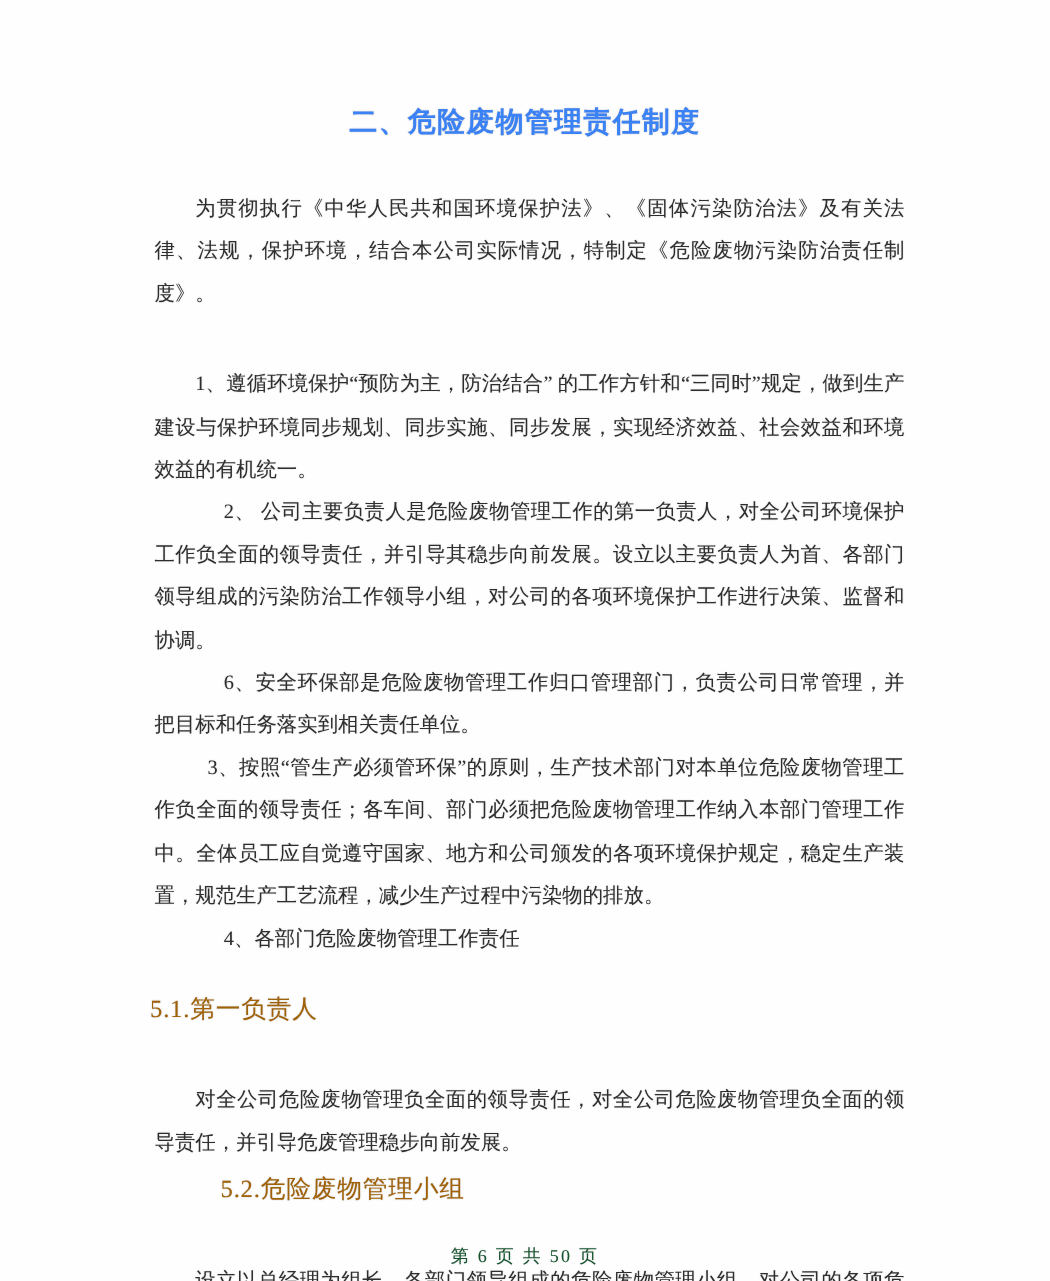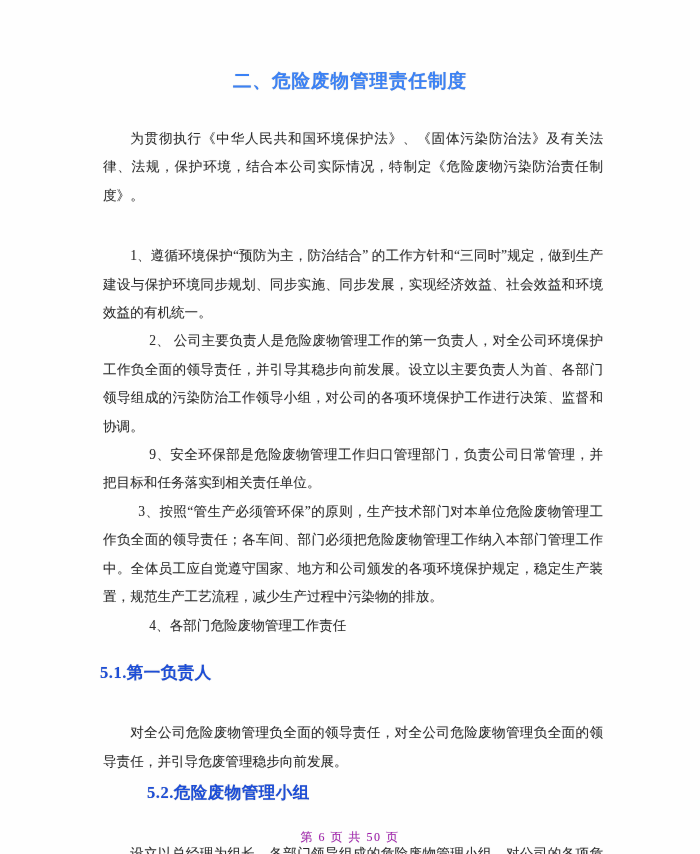--- a/index.html
+++ b/index.html
@@ -81,7 +81,7 @@
 
     <p class="para indent-3">2、 公司主要负责人是危险废物管理工作的第一负责人，对全公司环境保护工作负全面的领导责任，并引导其稳步向前发展。设立以主要负责人为首、各部门领导组成的污染防治工作领导小组，对公司的各项环境保护工作进行决策、监督和协调。</p>
 
-    <p class="para indent-3">9、安全环保部是危险废物管理工作归口管理部门，负责公司日常管理，并把目标和任务落实到相关责任单位。</p>
+    <p class="para indent-3">6、安全环保部是危险废物管理工作归口管理部门，负责公司日常管理，并把目标和任务落实到相关责任单位。</p>
 
     <p class="para indent-25">3、按照“管生产必须管环保”的原则，生产技术部门对本单位危险废物管理工作负全面的领导责任；各车间、部门必须把危险废物管理工作纳入本部门管理工作中。全体员工应自觉遵守国家、地方和公司颁发的各项环境保护规定，稳定生产装置，规范生产工艺流程，减少生产过程中污染物的排放。</p>
 

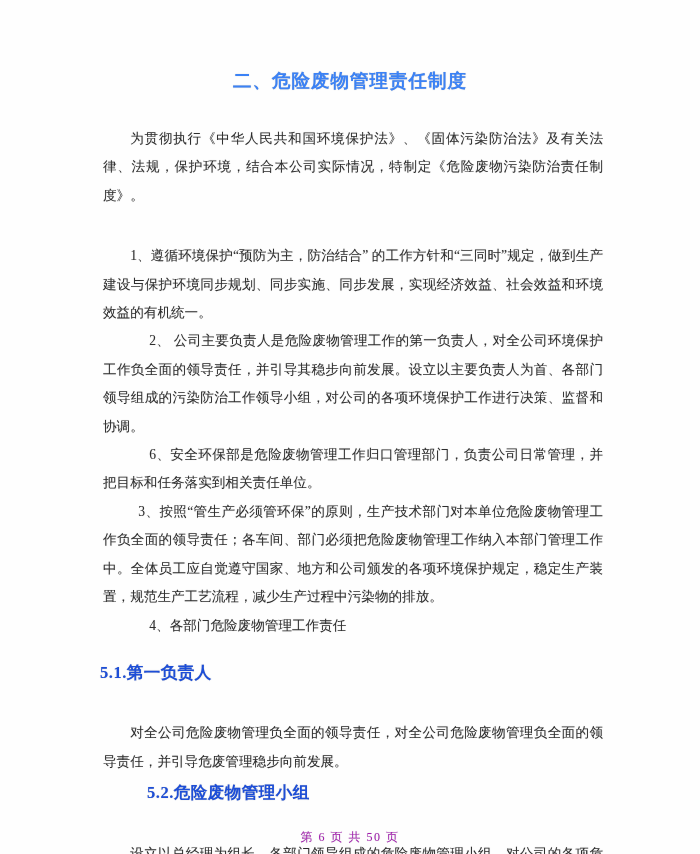--- a/index.html
+++ b/index.html
@@ -46,8 +46,8 @@
   .indent-3  { text-indent: 3.4em; }
   .sec-heading {
     font-size: 16.5px;
-    font-weight: bold;
-    color: #1d4ed8;
+    font-weight: normal;
+    color: #a16207;
     margin: 0 0 10px -3px;
     letter-spacing: 0.5px;
     text-shadow: 0 0 1px rgba(60,60,60,0.35);

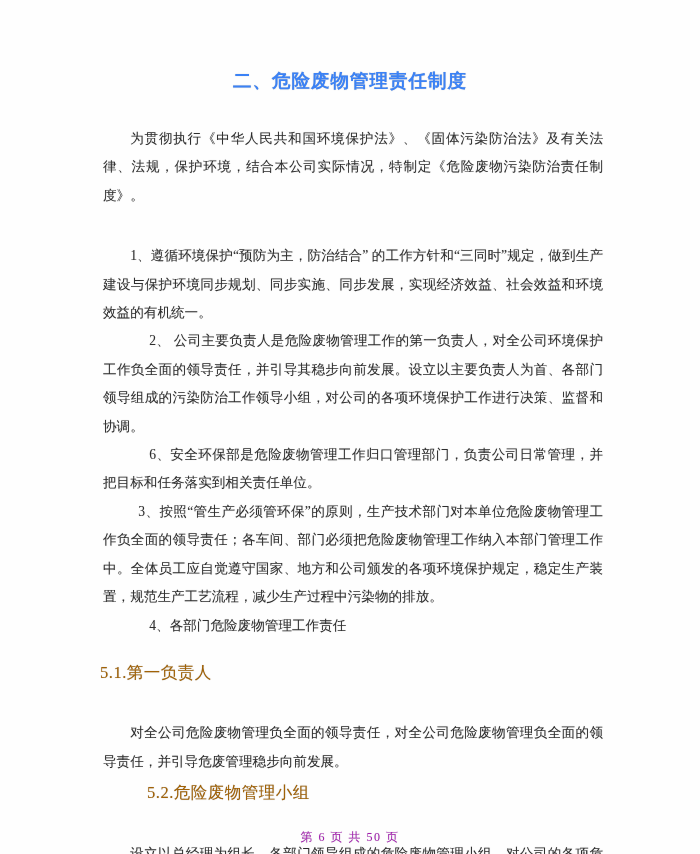--- a/index.html
+++ b/index.html
@@ -61,7 +61,7 @@
     width: 100%;
     text-align: center;
     font-size: 12px;
-    color: #a21caf;
+    color: #14532d;
     letter-spacing: 1.5px;
     text-shadow: 0 0 1px rgba(90,90,90,0.3);
   }

